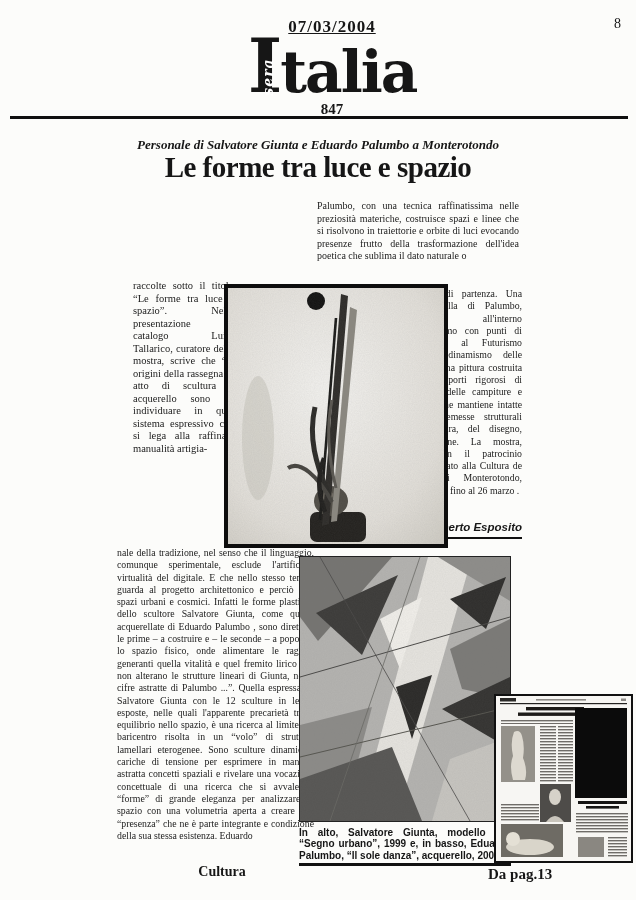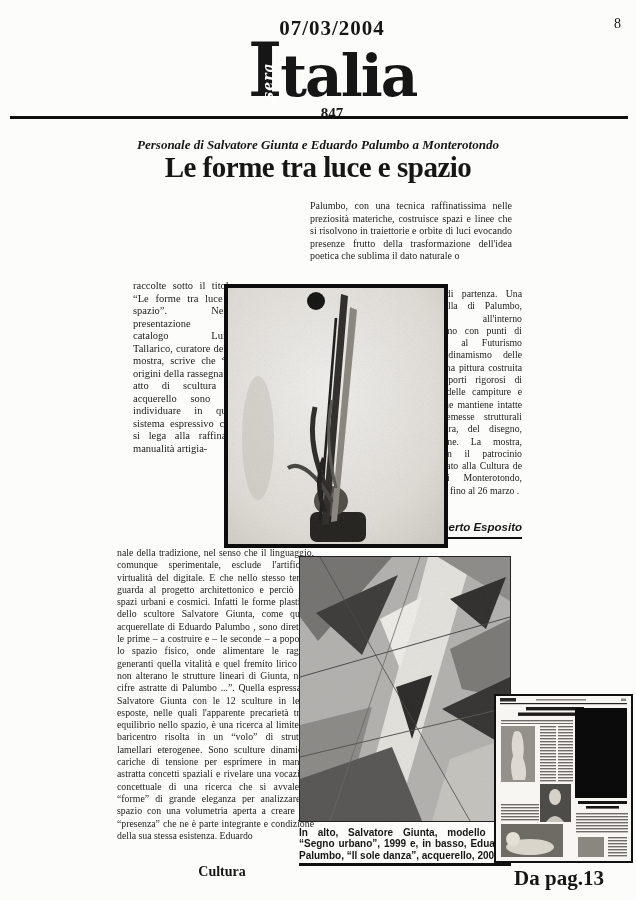--- a/index.html
+++ b/index.html
@@ -11,7 +11,7 @@
   .pagenum{position:absolute;right:15px;top:16px;font-size:14px;}
   
   .masthead{position:absolute;left:28px;right:0;top:18px;text-align:center;line-height:1;}
-  .m-date{font-weight:bold;font-size:21px;letter-spacing:1px;}
+  .m-date{font-weight:bold;font-size:17px;letter-spacing:1px;text-decoration:underline;}
   .m-logo{display:inline-block;position:relative;margin-top:1px;white-space:nowrap;}
   .logo-i{font-family:"DejaVu Serif",serif;font-weight:bold;font-size:74px;line-height:60px;
           display:inline-block;vertical-align:baseline;letter-spacing:-2px;}

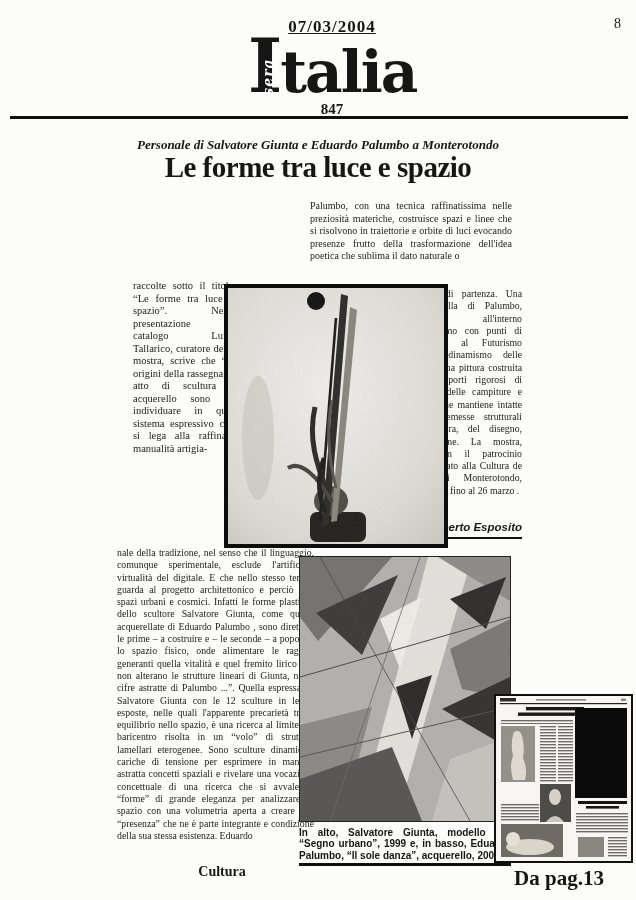--- a/index.html
+++ b/index.html
@@ -33,7 +33,7 @@
   #b-left-intro{left:117px;top:200px;width:197px;height:78px;}
   #b-left-strip{left:117px;top:280px;width:101px;height:264px;font-size:10.5px;margin-left:16px;}
   #b-left-lower{left:117px;top:547px;width:197px;height:314px;font-size:9.8px;line-height:12.3px;}
-  #b-right-top{left:310px;top:200px;width:202px;height:86px;}
+  #b-right-top{left:317px;top:200px;width:202px;height:86px;}
   #b-right-strip{left:395px;top:288px;width:127px;height:230px;font-size:9.8px;line-height:12.3px;}
   .byline{position:absolute;left:393px;top:521px;width:129px;text-align:right;
           font-family:"Liberation Sans",sans-serif;font-weight:bold;font-style:italic;

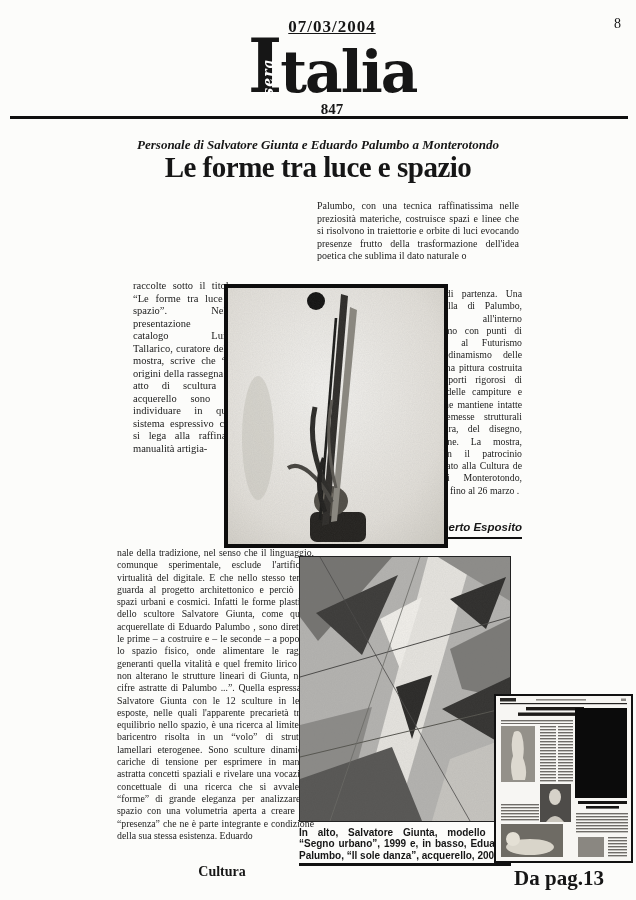--- a/index.html
+++ b/index.html
@@ -51,8 +51,8 @@
           border:2px solid #111;box-sizing:border-box;background:#f6f5f2;}
   .footer-section{position:absolute;left:140px;top:864px;width:164px;text-align:center;
           font-weight:bold;font-size:14px;}
-  .footer-pointer{position:absolute;left:488px;top:866px;width:142px;text-align:center;
-          font-weight:bold;font-size:21px;}
+  .footer-pointer{position:absolute;left:488px;top:866px;width:142px;
+          font-weight:bold;font-size:15px;}
 </style>
 </head>
 <body>

